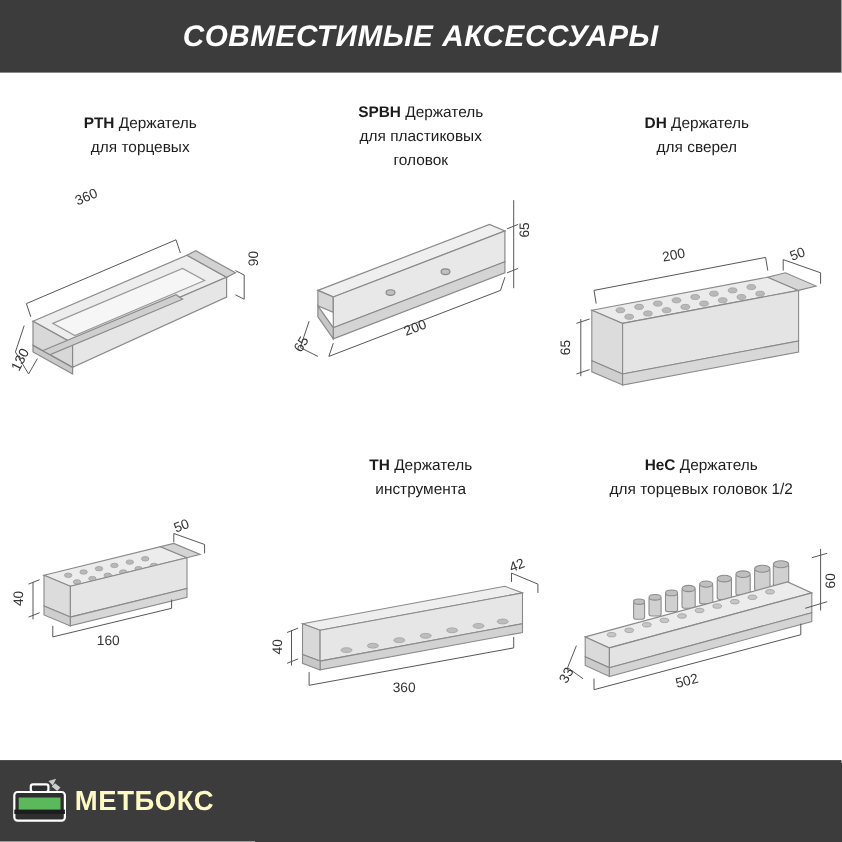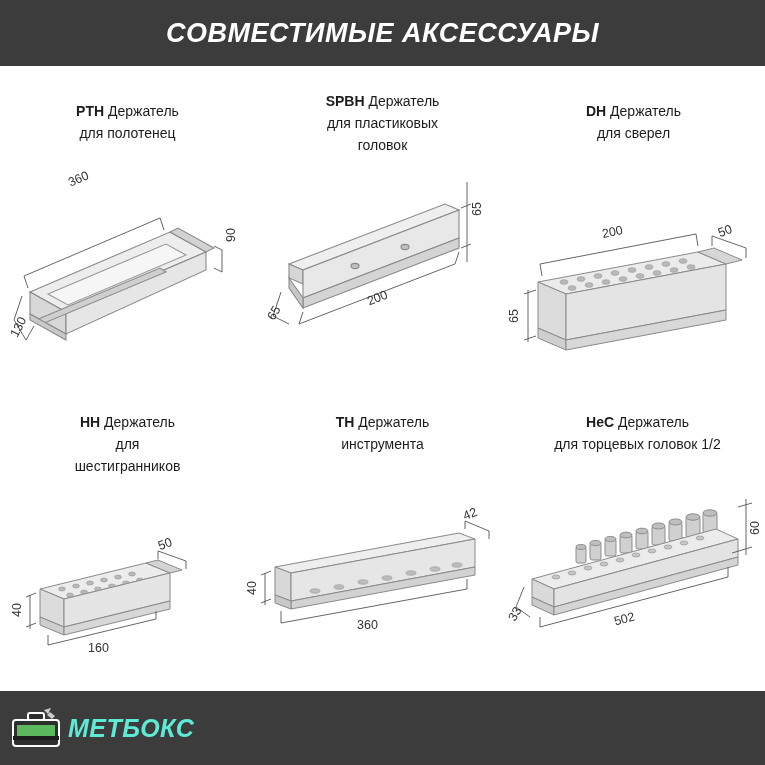--- a/index.html
+++ b/index.html
@@ -125,7 +125,7 @@
       <div class="cell-title">
         <b>PTH</b>
         <span>Держатель</span><br>
-        <span>для полотенец</span>
+        <span>для торцевых</span>
       </div>
 
       <div class="art" style="height:230px;">

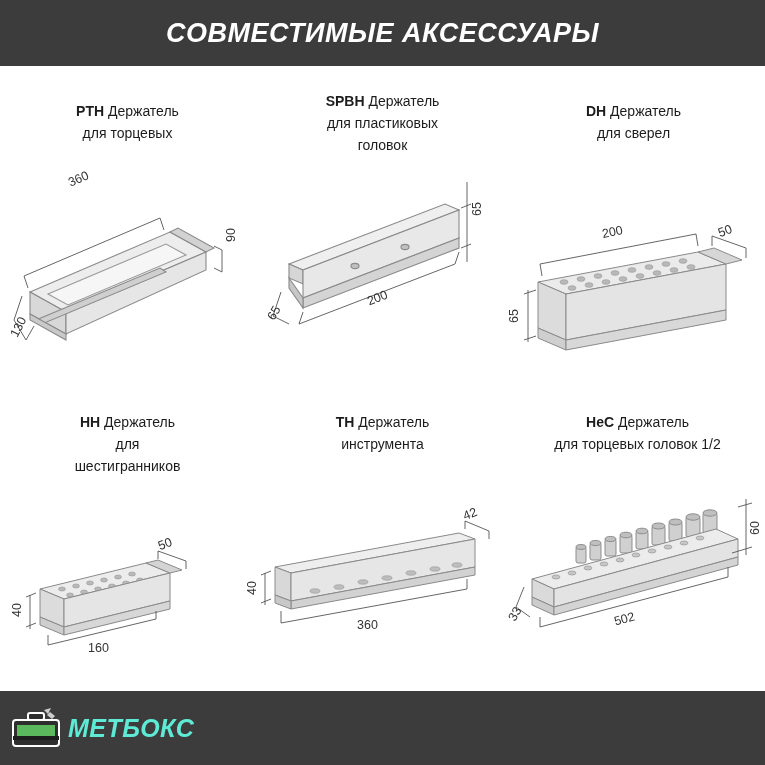--- a/index.html
+++ b/index.html
@@ -265,12 +265,6 @@
     </div>
 
     <div class="cell" style="left:0px; top:345px;">
-      <div class="cell-title">
-        <b>HH</b>
-        <span>Держатель</span><br>
-        <span>для</span><br>
-        <span>шестигранников</span>
-      </div>
 
       <div class="art" style="height:180px;">
         <svg width="255" height="180" viewBox="0 0 255 180">

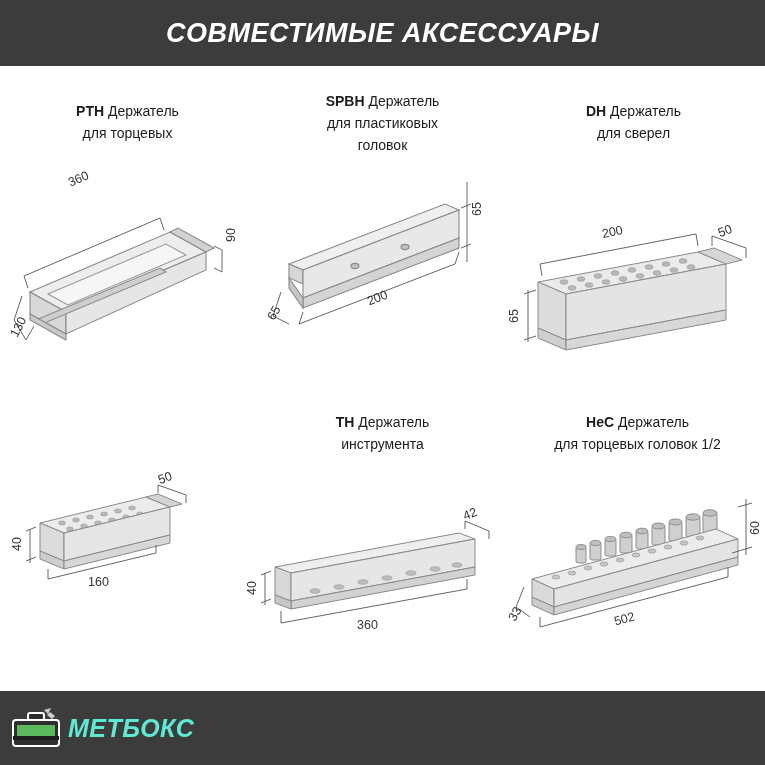--- a/index.html
+++ b/index.html
@@ -103,11 +103,10 @@
     margin-right: 6px;
   }
   .logo-text {
-    color: #5eead4;
+    color: #fef9c3;
     font-size: 25px;
     font-weight: bold;
     letter-spacing: 0.5px;
-    font-style: italic;
   }
 </style>
 </head>

